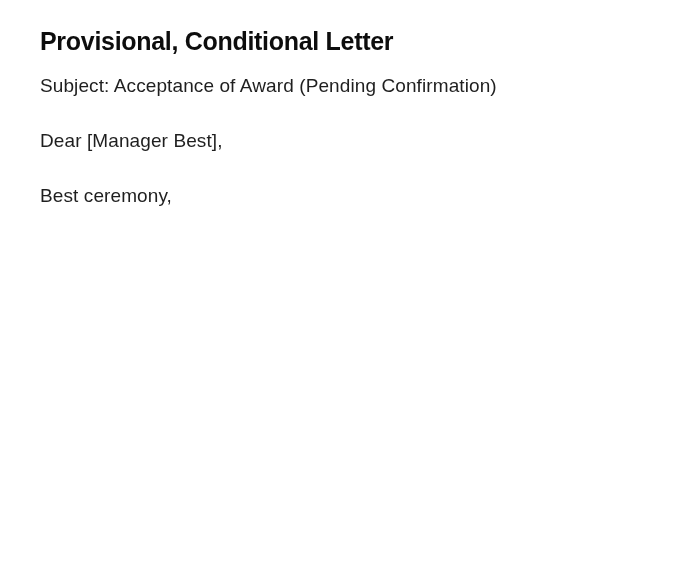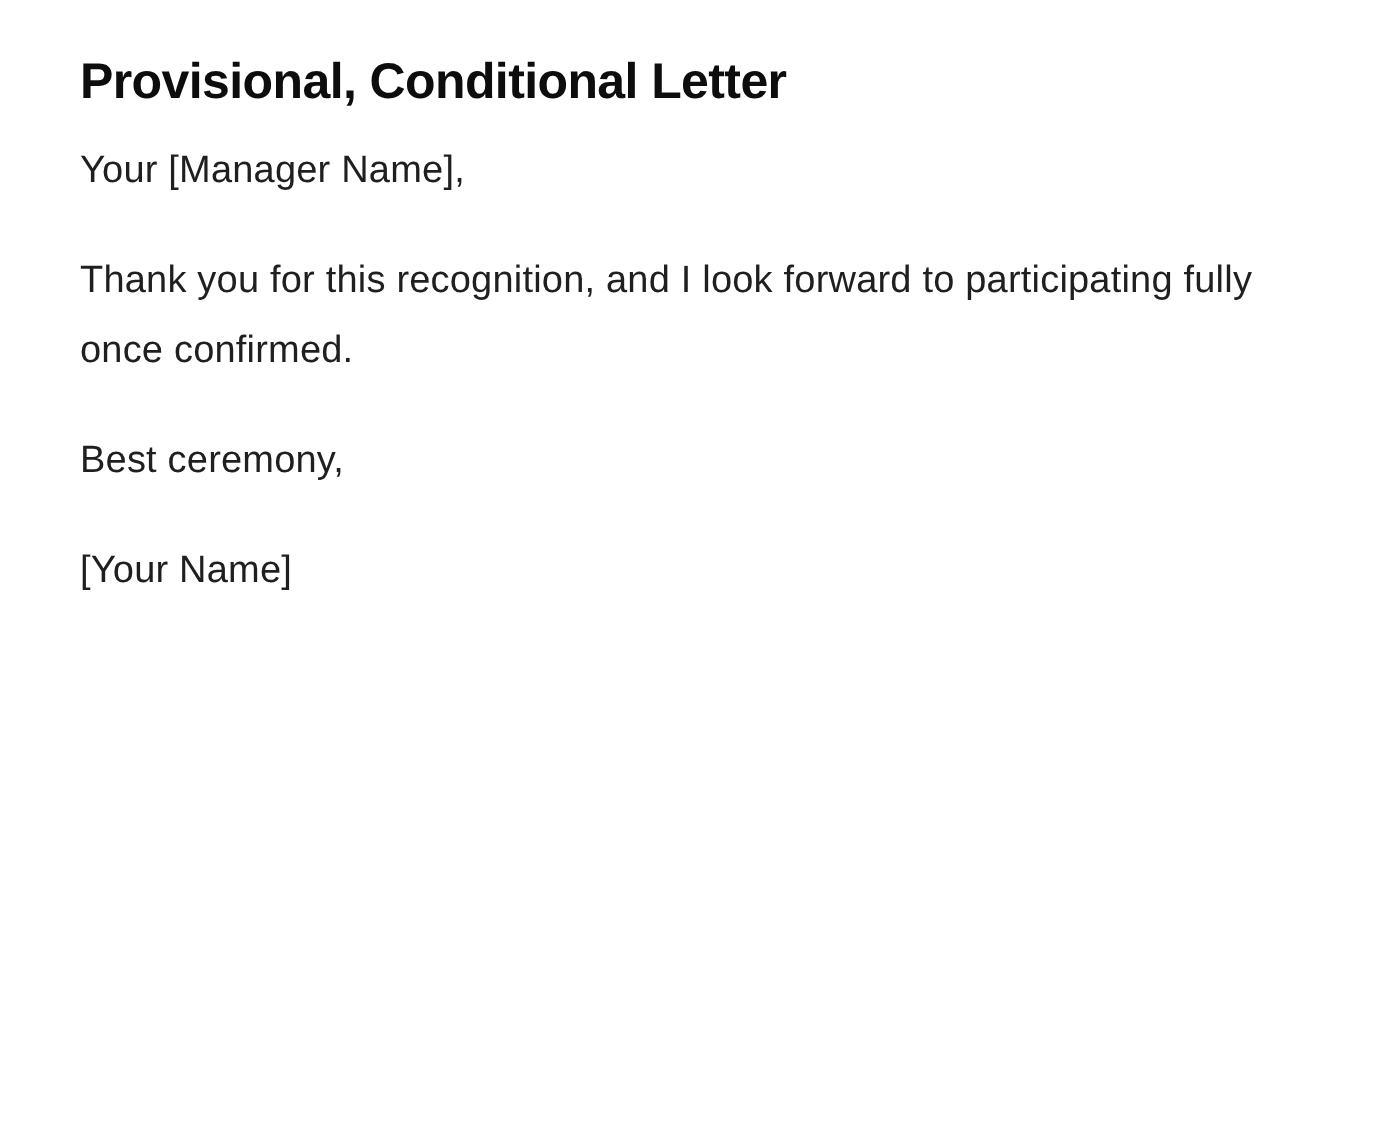--- a/index.html
+++ b/index.html
@@ -40,6 +40,7 @@
 
 <div class="page">
   <h1 class="title">Provisional, Conditional Letter</h1>
+  <p class="para">Subject: Acceptance of Award (Pending Confirmation)</p>
   <p class="para">Your [Manager Name],</p>
   <p class="para">Thank you for this recognition, and I look forward to participating fully once confirmed.</p>
   <p class="para">Best ceremony,</p>

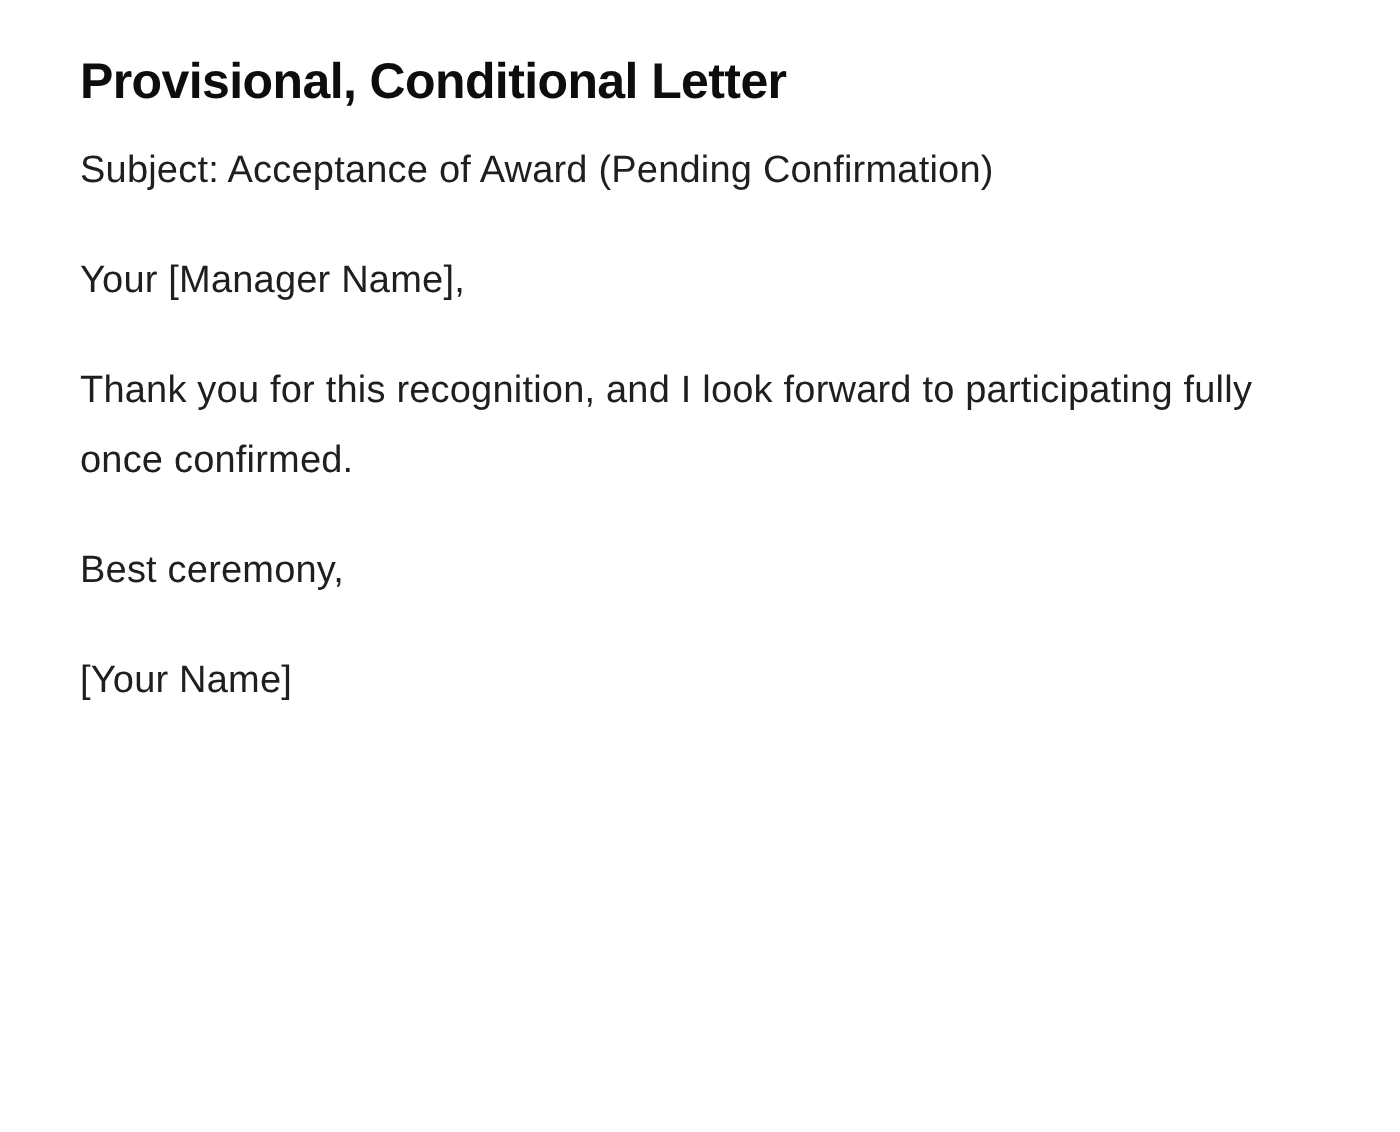--- a/index.html
+++ b/index.html
@@ -41,7 +41,7 @@
 <div class="page">
   <h1 class="title">Provisional, Conditional Letter</h1>
   <p class="para">Subject: Acceptance of Award (Pending Confirmation)</p>
-  <p class="para">Your [Manager Name],</p>
+  <p class="para">Dear [Manager Best],</p>
   <p class="para">Thank you for this recognition, and I look forward to participating fully once confirmed.</p>
   <p class="para">Best ceremony,</p>
   <p class="para">[Your Name]</p>

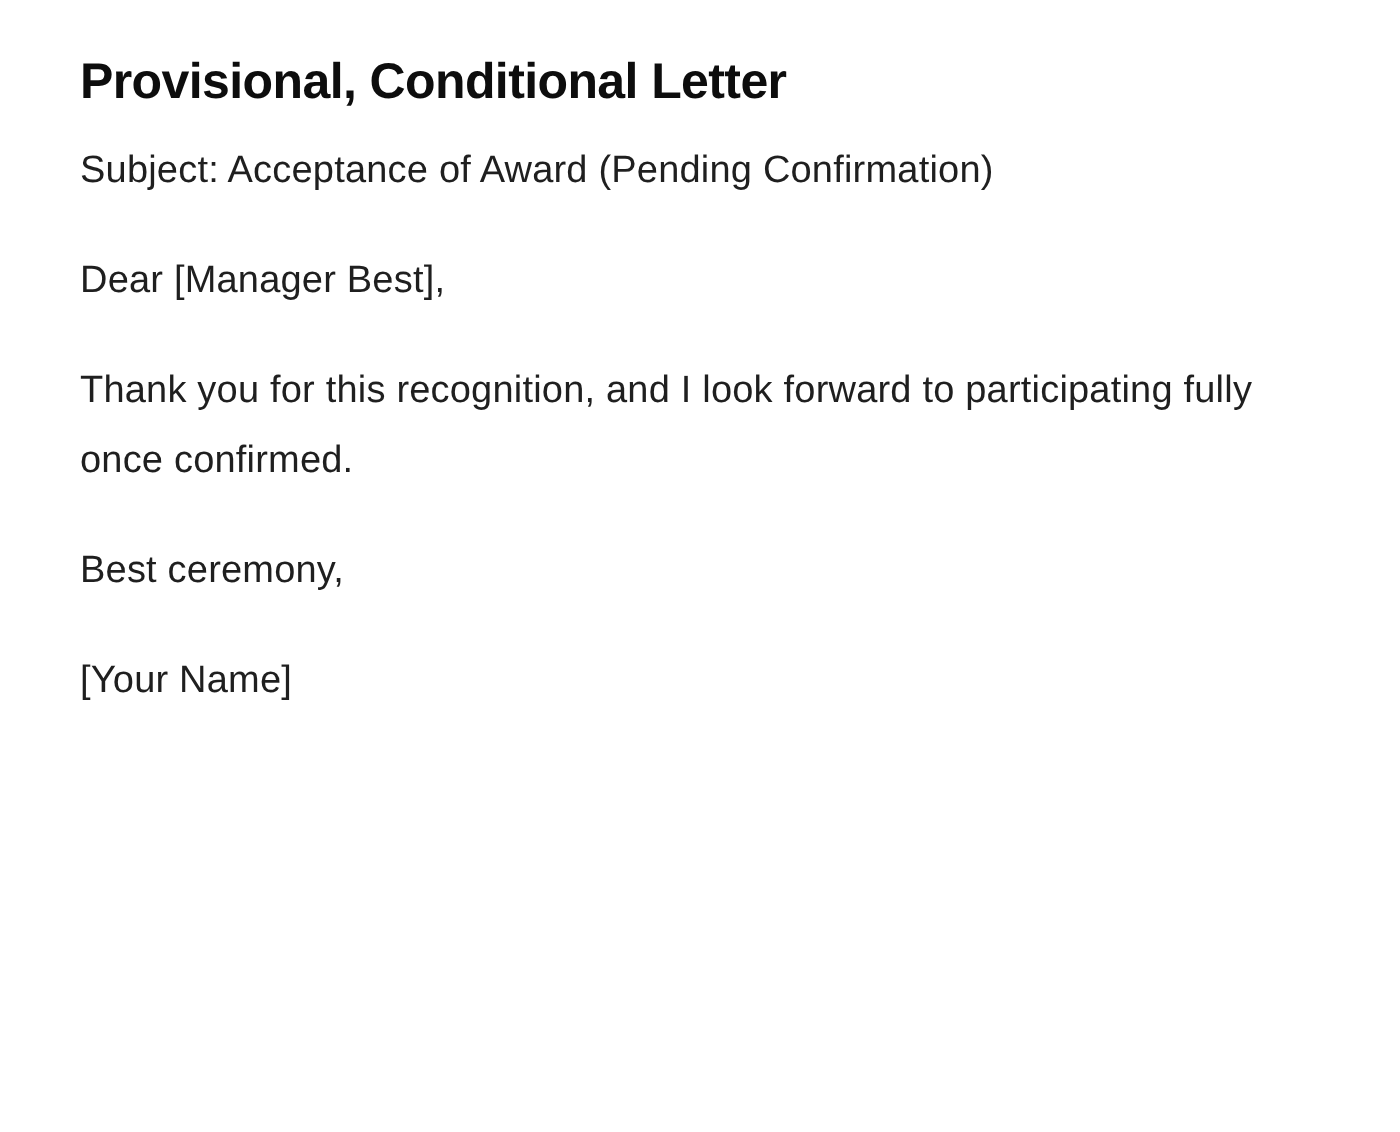--- a/index.html
+++ b/index.html
@@ -42,7 +42,6 @@
   <h1 class="title">Provisional, Conditional Letter</h1>
   <p class="para">Subject: Acceptance of Award (Pending Confirmation)</p>
   <p class="para">Dear [Manager Best],</p>
-  <p class="para">Thank you for this recognition, and I look forward to participating fully once confirmed.</p>
   <p class="para">Best ceremony,</p>
   <p class="para">[Your Name]</p>
 </div>

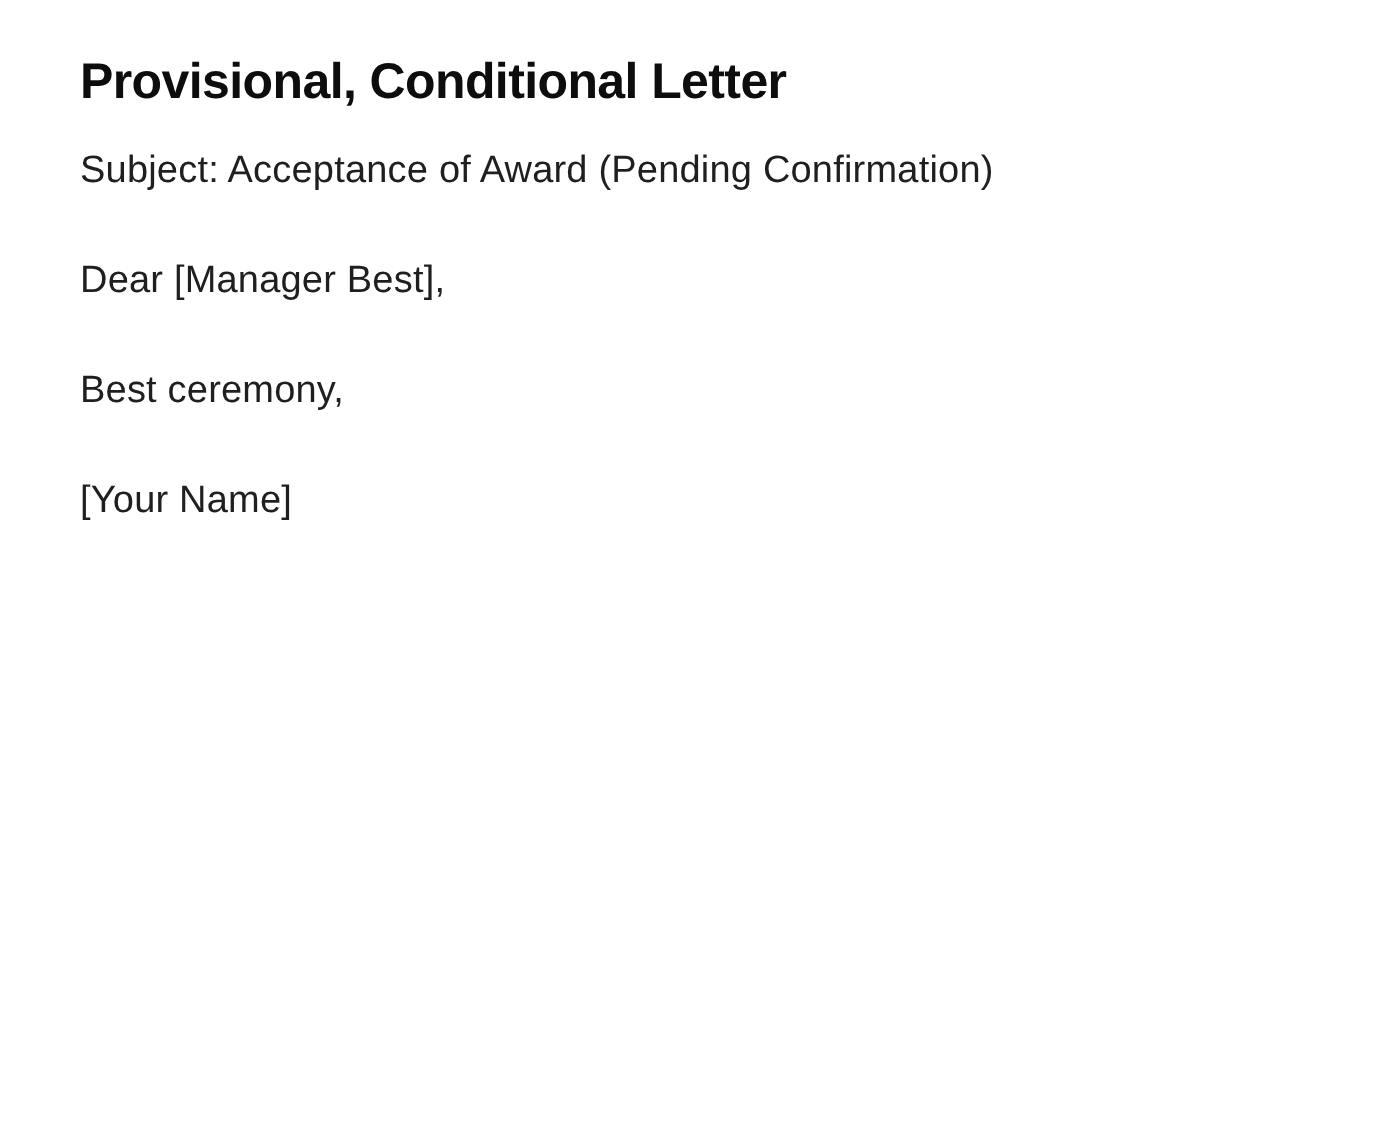--- a/index.html
+++ b/index.html
@@ -43,7 +43,6 @@
   <p class="para">Subject: Acceptance of Award (Pending Confirmation)</p>
   <p class="para">Dear [Manager Best],</p>
   <p class="para">Best ceremony,</p>
-  <p class="para">[Your Name]</p>
 </div>
 
 </body></html>

